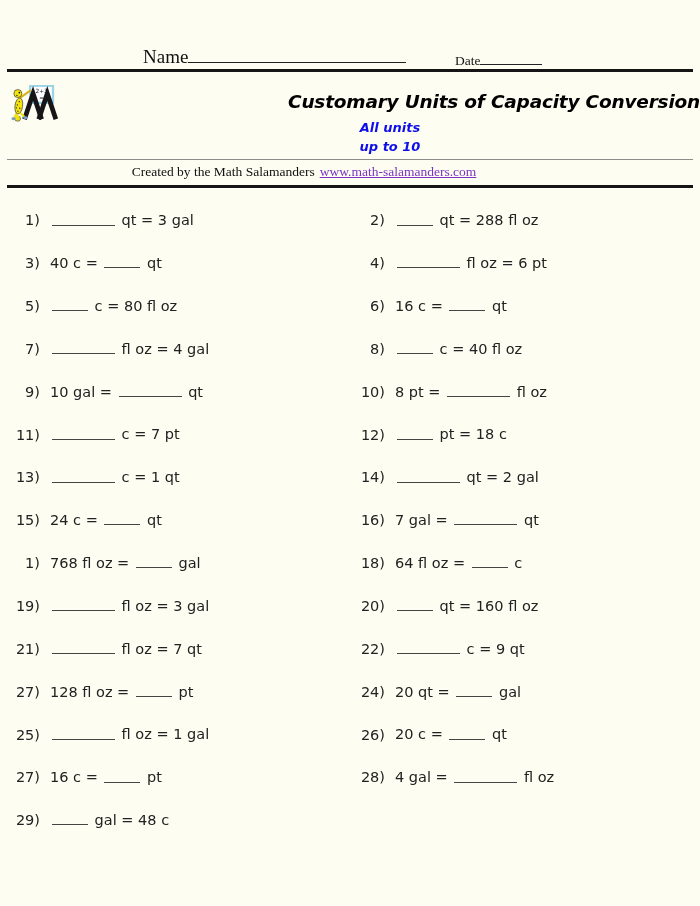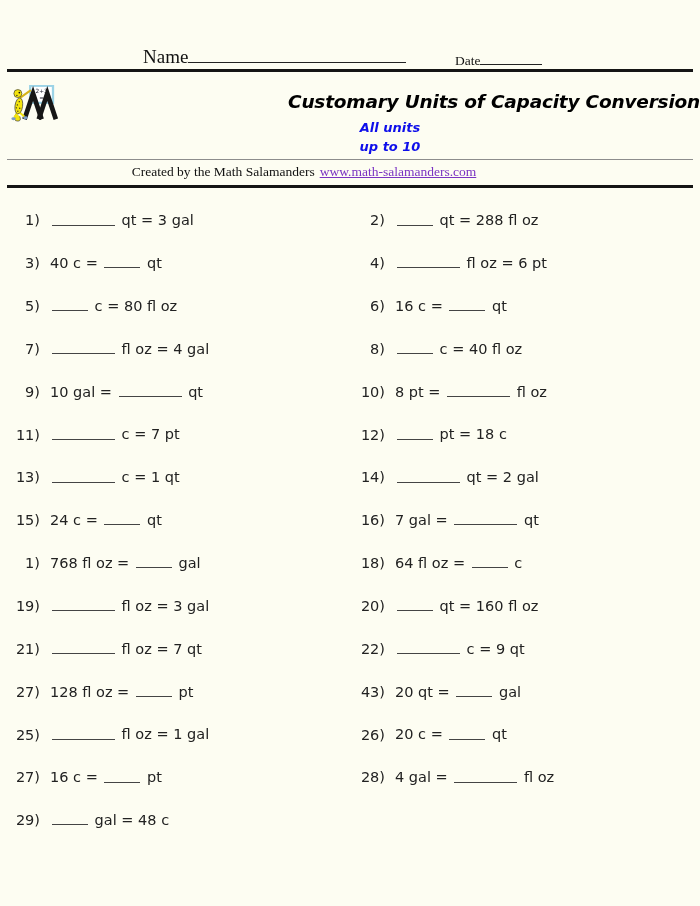--- a/index.html
+++ b/index.html
@@ -201,7 +201,7 @@
         <span class="ptext">128 fl oz = <span class="blank short"></span> pt</span>
       </div>
       <div class="problem">
-        <span class="pnum">43)</span>
+        <span class="pnum">24)</span>
         <span class="ptext">20 qt = <span class="blank short"></span> gal</span>
       </div>
       <div class="problem">

